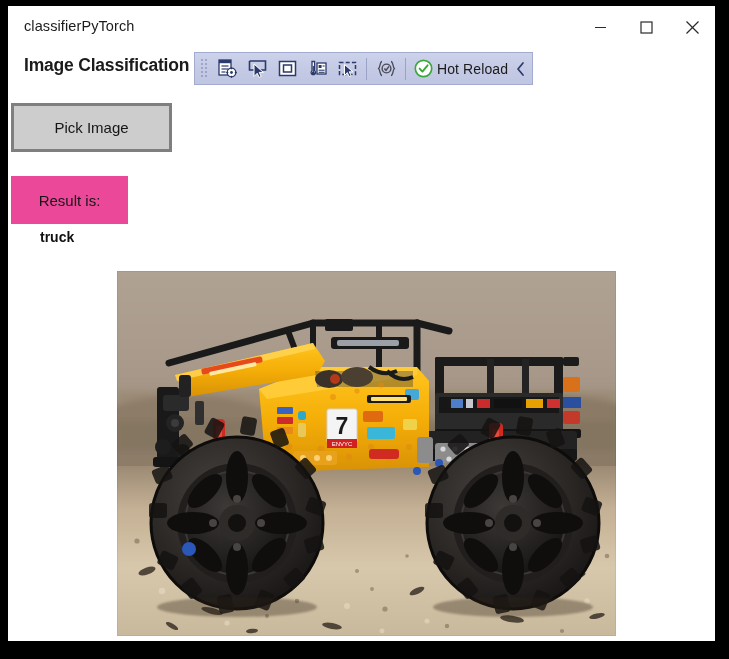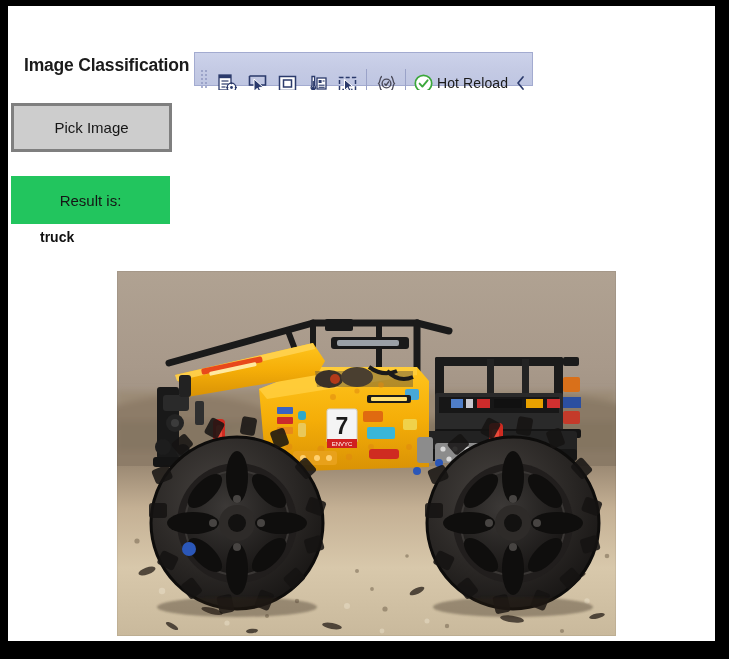--- a/index.html
+++ b/index.html
@@ -215,6 +215,28 @@
 
   <div id="app-window">
 
+    <div class="titlebar">
+      <div class="title-text">classifierPyTorch</div>
+
+      <div class="wincontrols">
+        <div class="wc-btn">
+          <svg width="13" height="13" viewBox="0 0 13 13">
+            <line x1="1" y1="6.5" x2="12" y2="6.5" stroke="#2b2b2b" stroke-width="1"></line>
+          </svg>
+        </div>
+        <div class="wc-btn">
+          <svg width="13" height="13" viewBox="0 0 13 13">
+            <rect x="1" y="1" width="11" height="11" fill="none" stroke="#2b2b2b" stroke-width="1.2"></rect>
+          </svg>
+        </div>
+        <div class="wc-btn">
+          <svg width="15" height="15" viewBox="0 0 15 15">
+            <line x1="1.5" y1="1.5" x2="13.5" y2="13.5" stroke="#2b2b2b" stroke-width="1.2"></line>
+            <line x1="13.5" y1="1.5" x2="1.5" y2="13.5" stroke="#2b2b2b" stroke-width="1.2"></line>
+          </svg>
+        </div>
+      </div>
+    </div>
 
     <div class="header-row">
       <div class="page-heading">Image Classification</div>

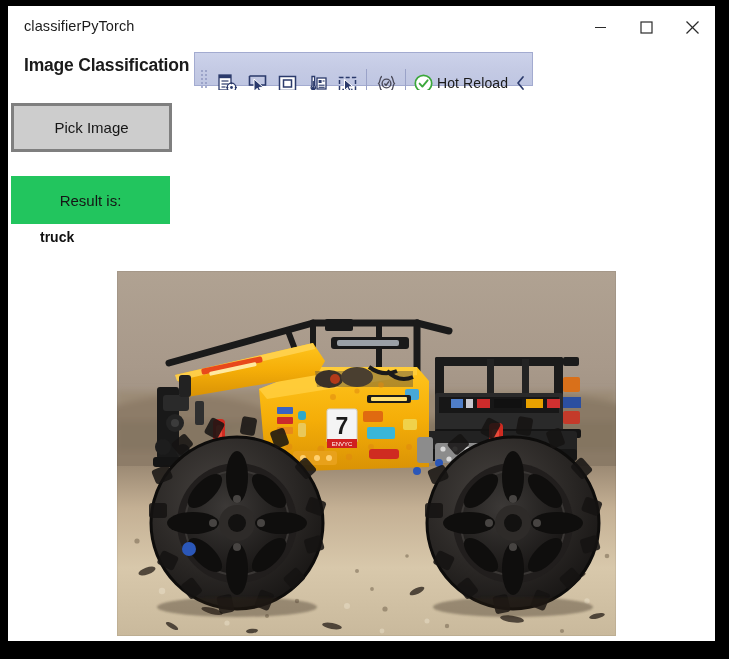--- a/index.html
+++ b/index.html
@@ -93,8 +93,8 @@
     border: 1px solid #a3abd0;
     box-sizing: border-box;
     display: flex;
-    align-items: flex-start;
-    padding: 16px 2px;
+    align-items: center;
+    padding: 8px 2px;
   }
   .grip {
     width: 12px;

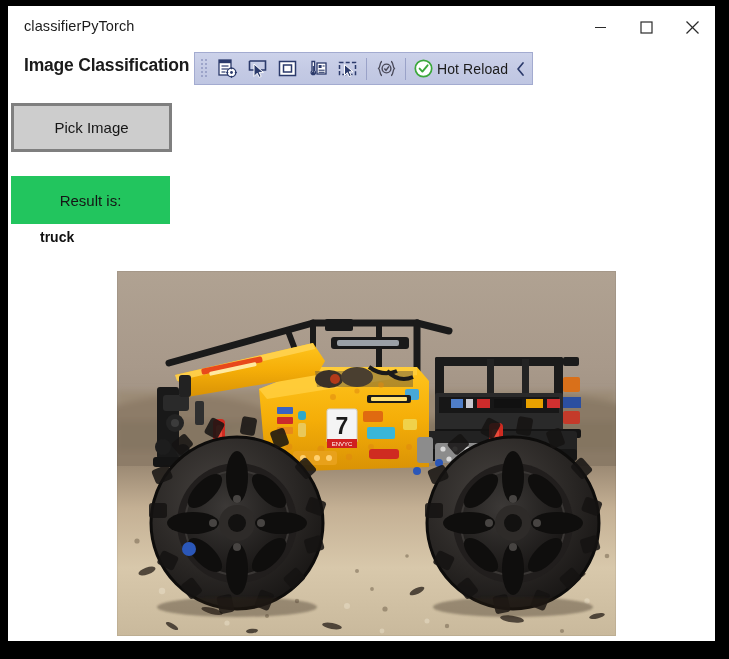--- a/index.html
+++ b/index.html
@@ -176,9 +176,9 @@
     position: absolute;
     left: 3px;
     top: 86px;
-    width: 159px;
+    width: 117px;
     height: 48px;
-    background: #22c55e;
+    background: #ec4899;
     box-sizing: border-box;
     display: flex;
     align-items: center;

